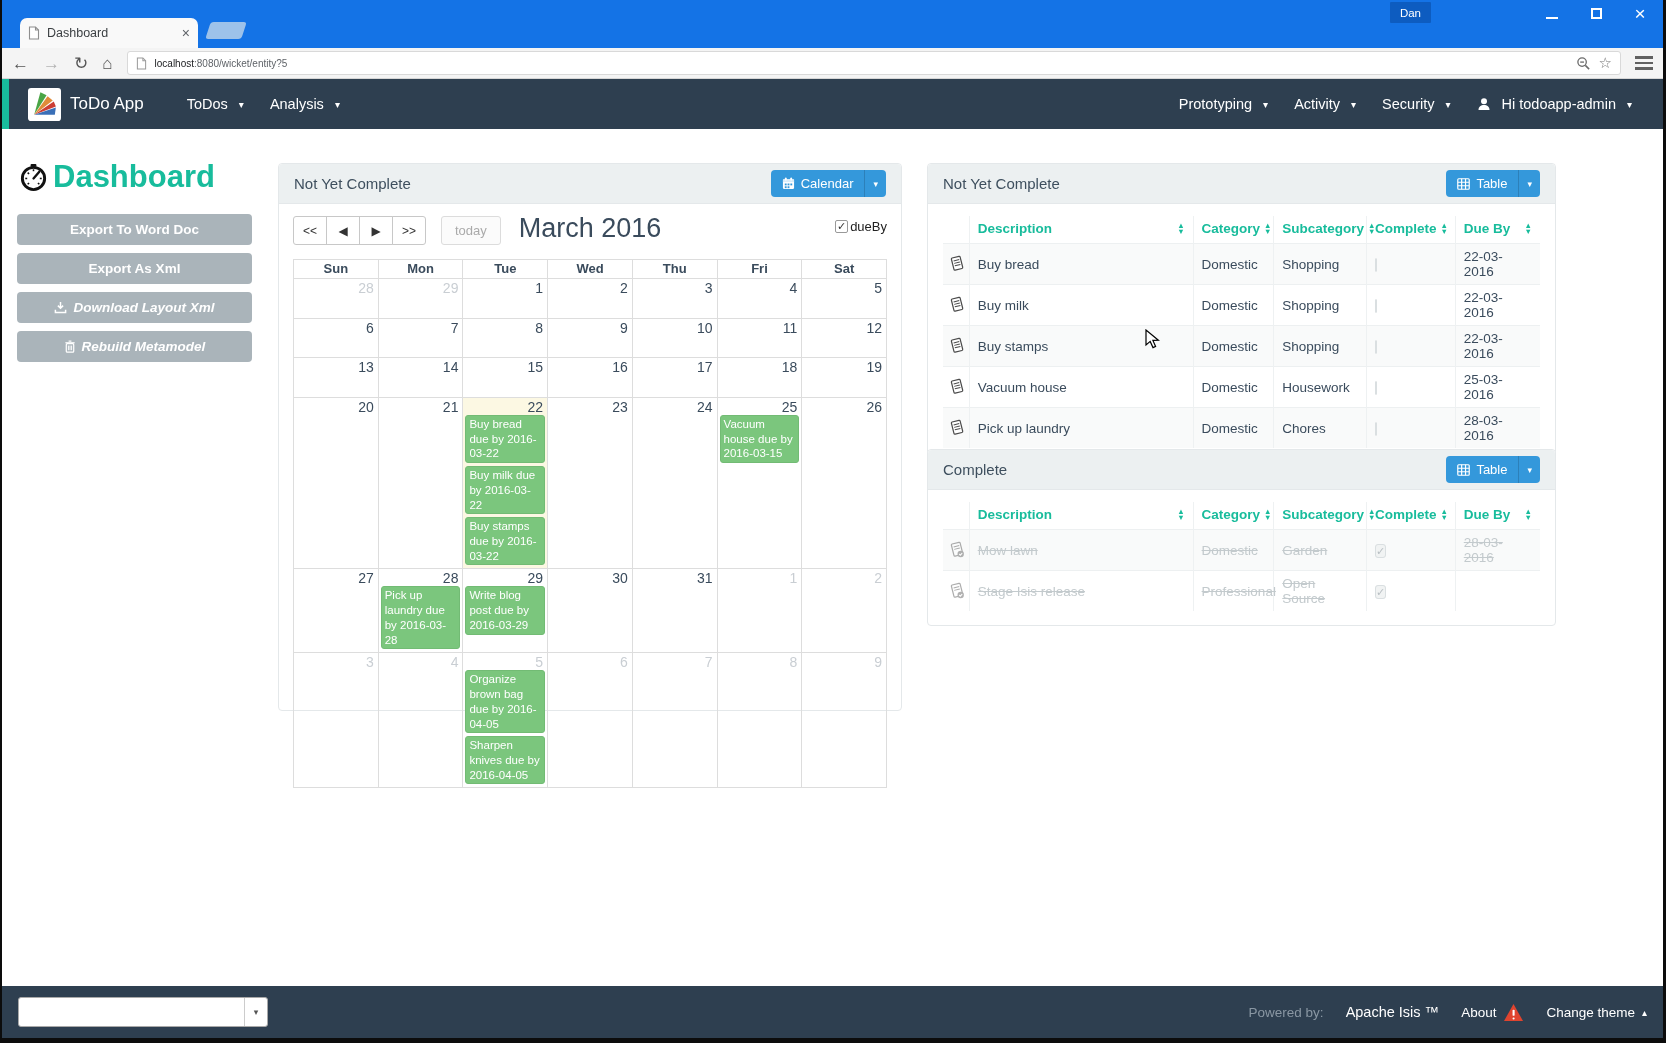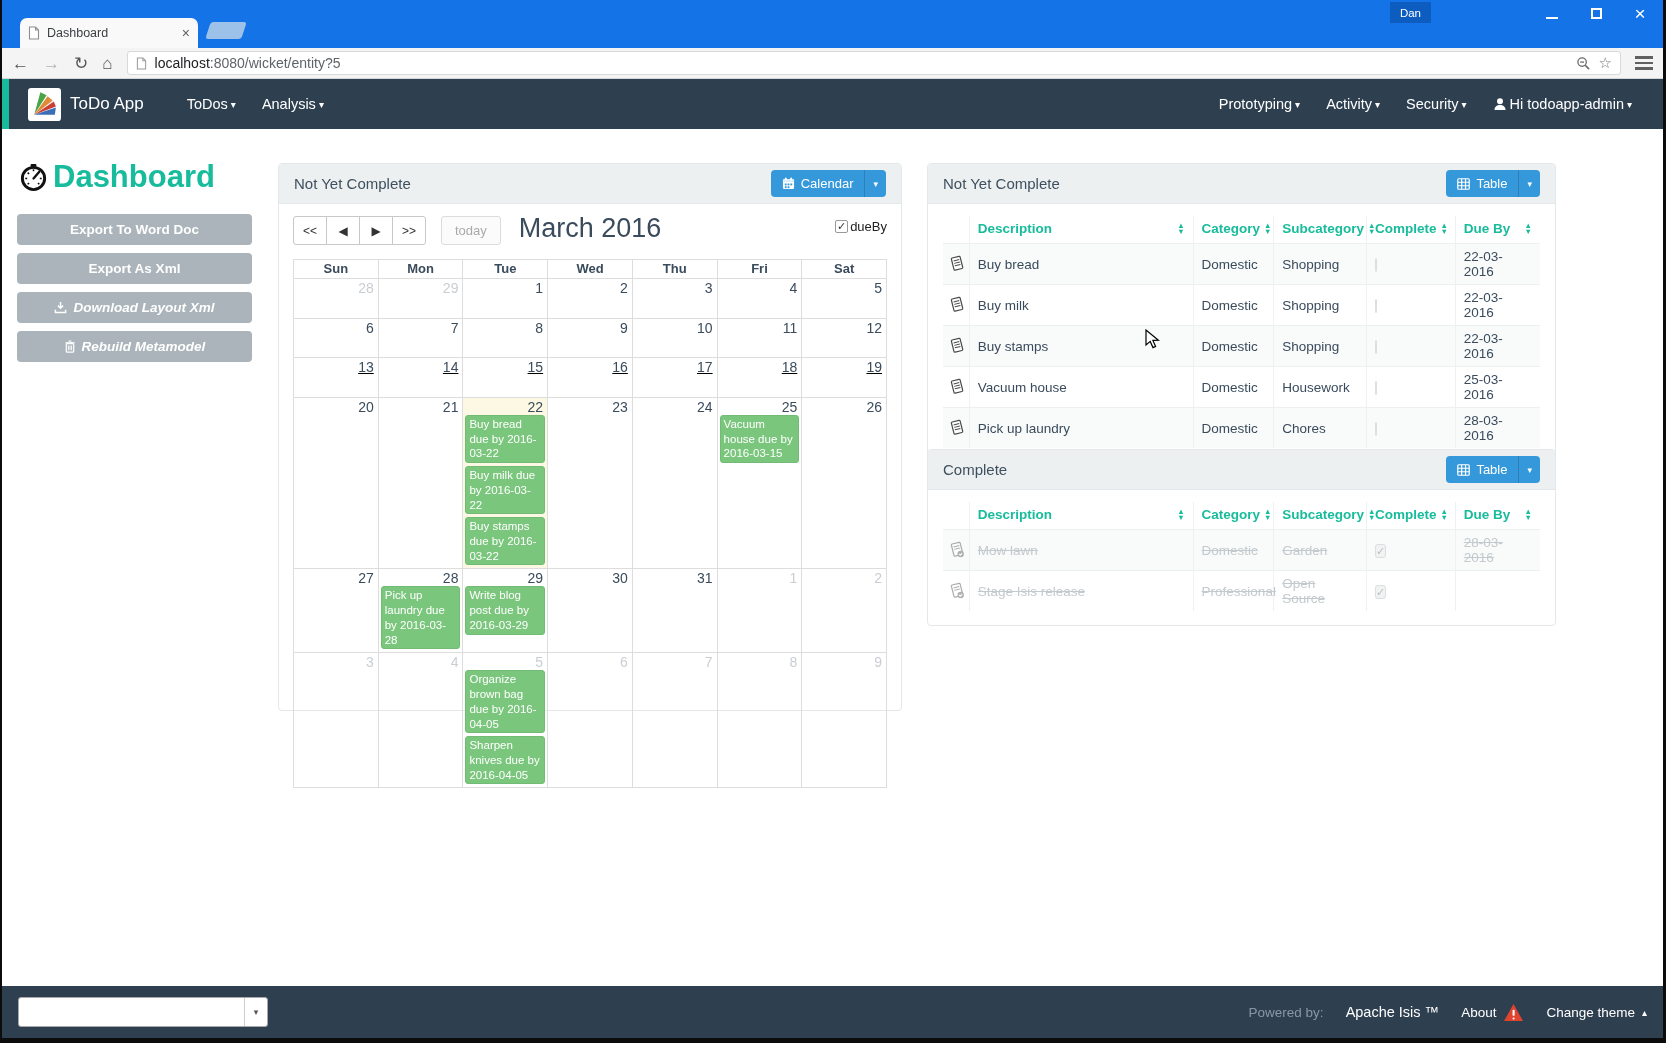--- a/index.html
+++ b/index.html
@@ -28,7 +28,7 @@
   .nav-glyph.dim { color:#b3b3b3; }
   .urlbox { flex:1; height:24px; background:#fff; border:1px solid #d9d9d9; border-radius:3px;
             display:flex; align-items:center; padding:0 8px; gap:8px; }
-  .url-text { font-size:14px; color:#202124; flex:1; }
+  .url-text { font-size:10px; color:#202124; flex:1; }
   .url-text .url-rest { color:#5f6368; }
   .url-star { font-size:15px; color:#777; }
   .menu-burger { width:18px; display:flex; flex-direction:column; gap:3px; }

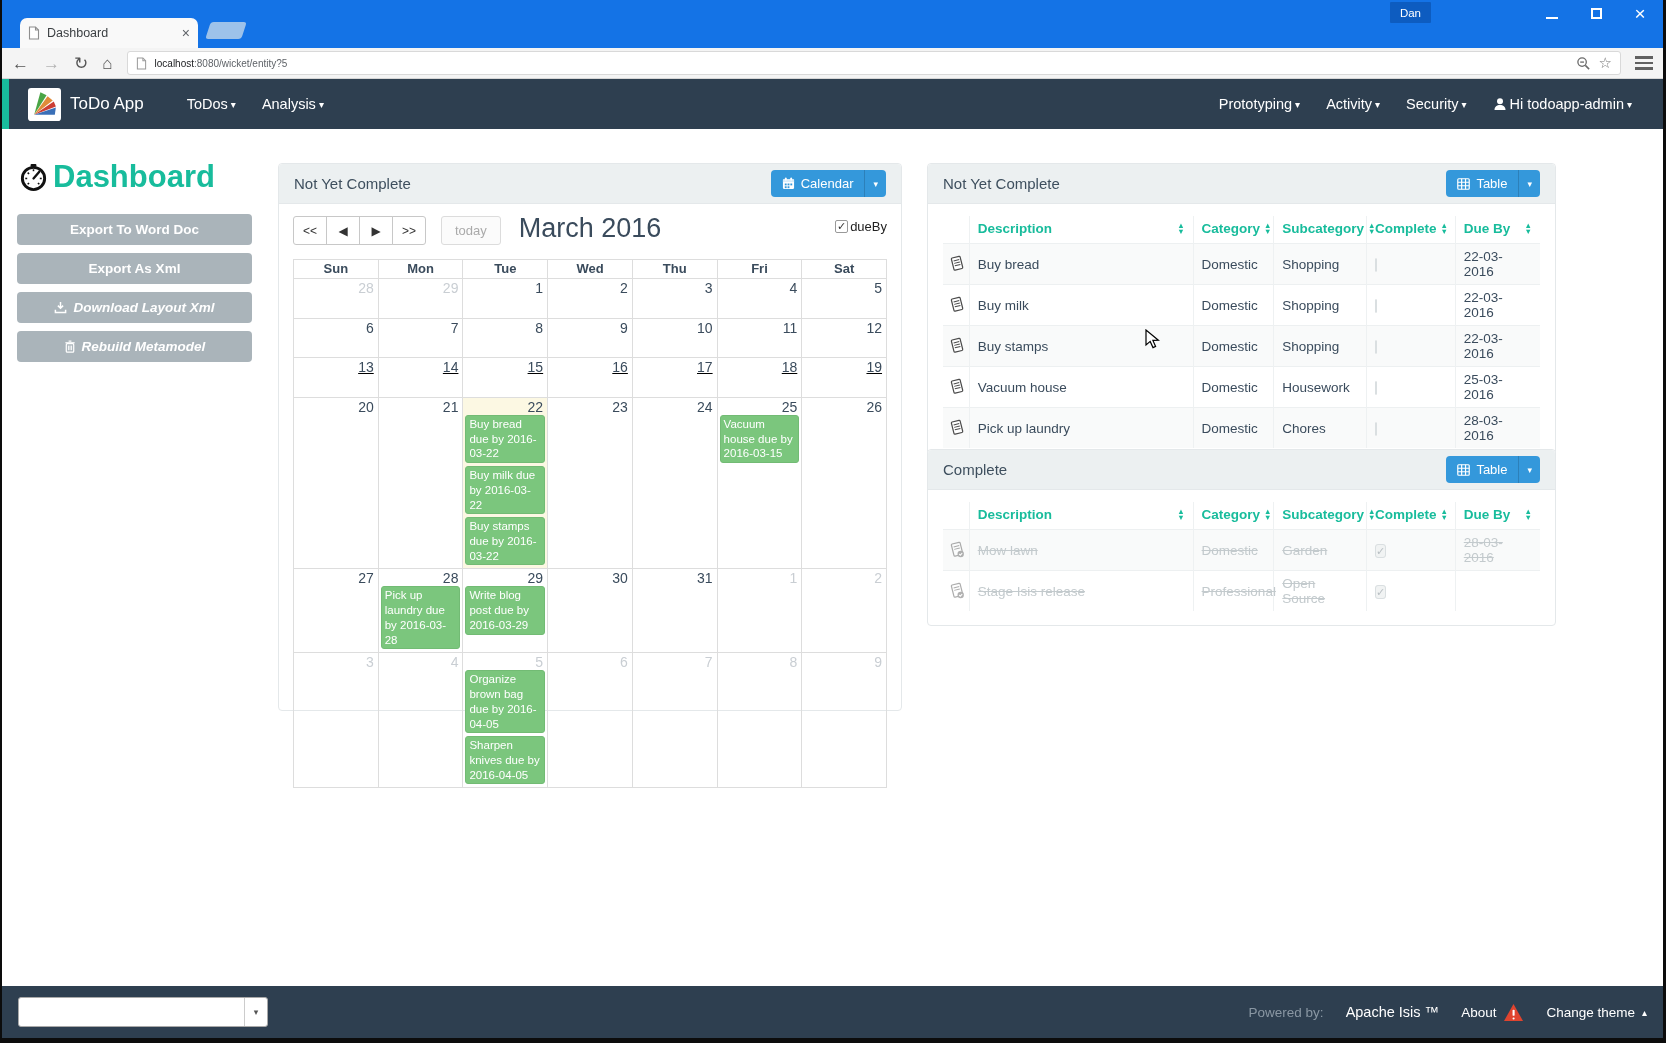--- a/index.html
+++ b/index.html
@@ -39,7 +39,7 @@
   .navbar::before { content:""; position:absolute; left:0; top:0; width:7px; height:50px; background:#18bc9c; }
   .brand-logo { margin-left:8px; }
   .brand-name { color:#fff; font-size:17px; margin-left:9px; margin-right:30px; }
-  .nav-menu { color:#fff; font-size:14.5px; margin:0 13px; display:flex; align-items:center; gap:3px; cursor:pointer; }
+  .nav-menu { color:#fff; font-size:14.5px; margin:0 13px; display:flex; align-items:center; gap:11px; cursor:pointer; }
   .nav-menu .caret { font-size:10px; }
   .nav-right { margin-left:auto; display:flex; align-items:center; margin-right:18px; }
 

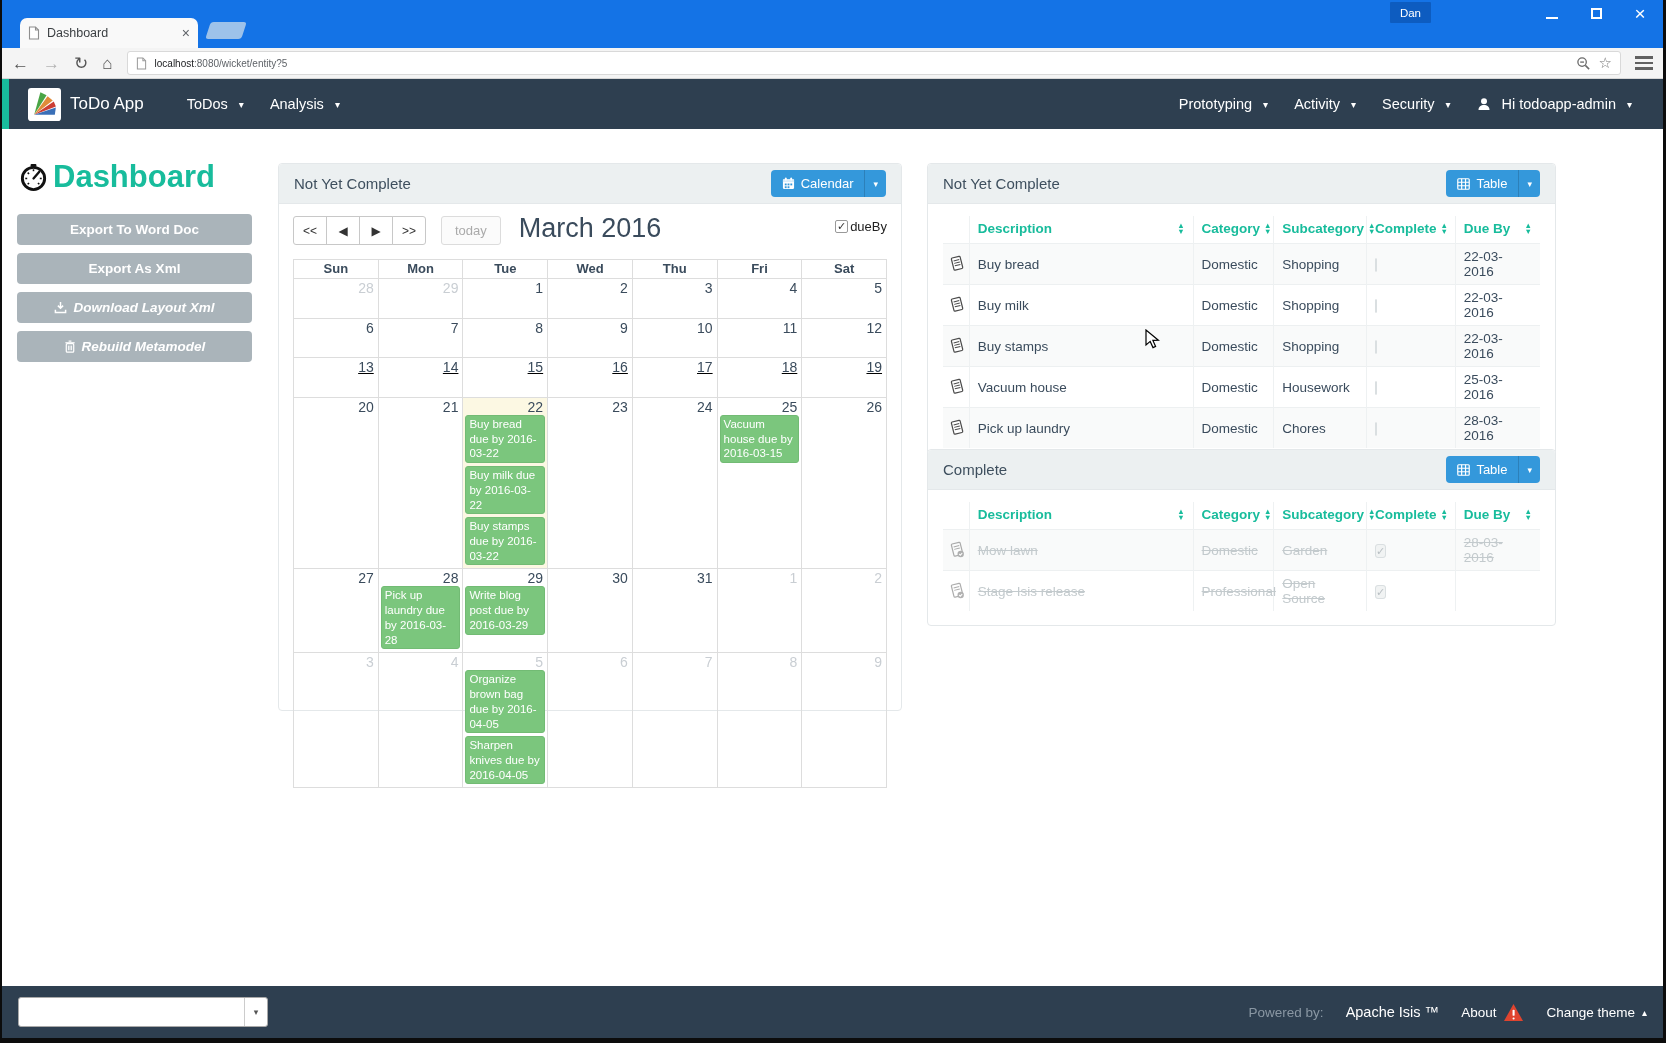--- a/index.html
+++ b/index.html
@@ -79,7 +79,7 @@
   .cal-weekdays { display:flex; }
   .cal-weekdays .wd { flex:1; border-right:1px solid #ddd; border-bottom:1px solid #ddd; text-align:center;
                       font-size:13px; font-weight:bold; color:#3a4b5c; padding:1px 0 2px; }
-  .cal-week { display:flex; }
+  .cal-week { display:flex;justify-content:center; }
   .cal-cell { flex:1; border-right:1px solid #ddd; border-bottom:1px solid #ddd; position:relative; }
   .cal-cell .daynum { display:block; text-align:right; padding:1px 4px 0; font-size:14px; color:#3a4b5c; }
   .cal-cell.out .daynum { color:#c9ced3; }

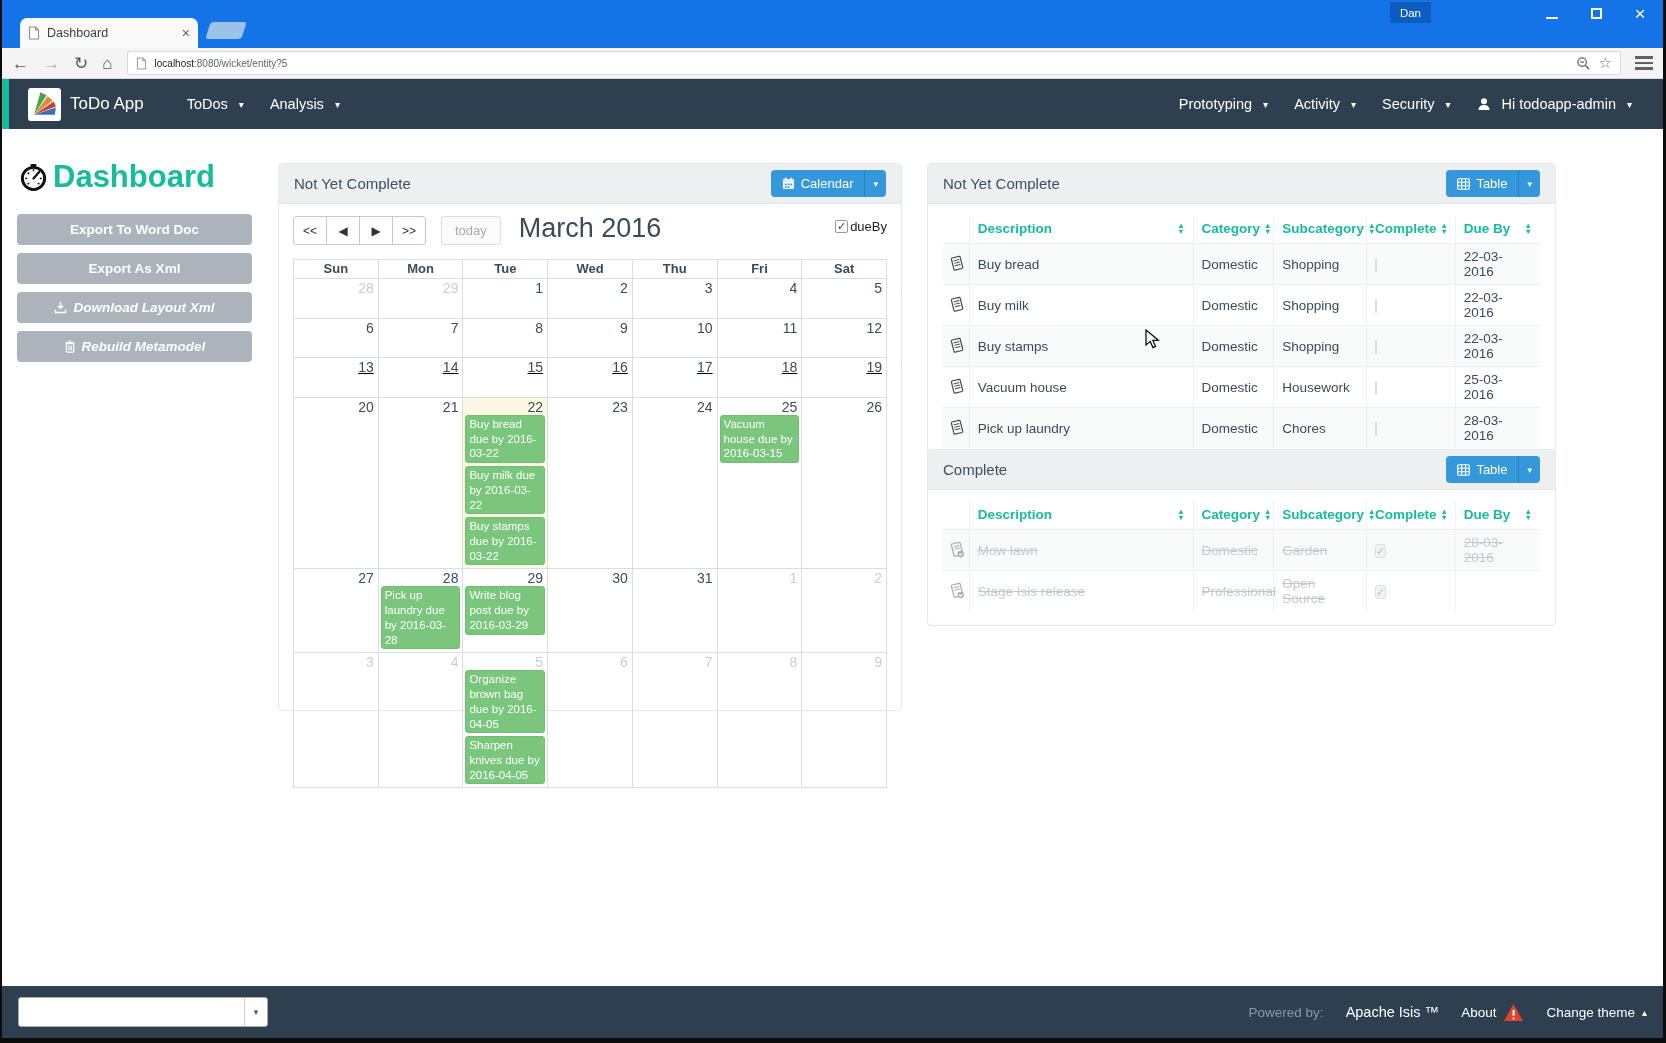--- a/index.html
+++ b/index.html
@@ -84,7 +84,7 @@
   .cal-cell .daynum { display:block; text-align:right; padding:1px 4px 0; font-size:14px; color:#3a4b5c; }
   .cal-cell.out .daynum { color:#c9ced3; }
   .cal-cell.today { background:#fcf8e3; }
-  .wk0 .cal-cell { min-height:40px; } .wk1 .cal-cell { min-height:39px; } .wk2 .cal-cell { min-height:40px;text-decoration:underline; }
+  .wk0 .cal-cell { min-height:40px; } .wk1 .cal-cell { min-height:39px; } .wk2 .cal-cell { min-height:40px; }
   .wk3 .cal-cell { min-height:121px; } .wk4 .cal-cell { min-height:69px; } .wk5 .cal-cell { min-height:116px; }
   .cal-event { background:#7bc67d; border:1px solid #72bb74; border-radius:3px; color:#fff; font-size:11.5px;
                line-height:1.28; padding:1px 3px; margin:0 2px 3px; cursor:pointer; }

